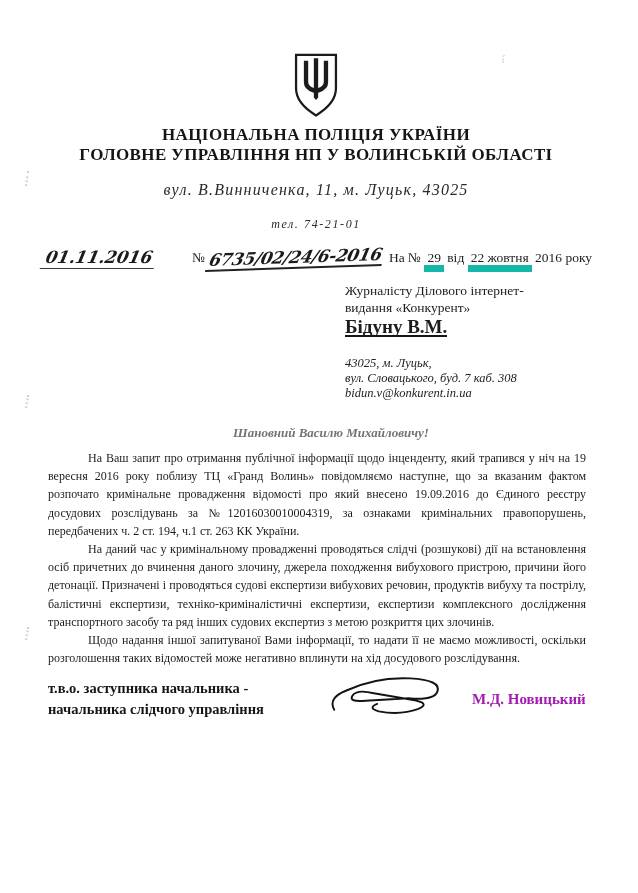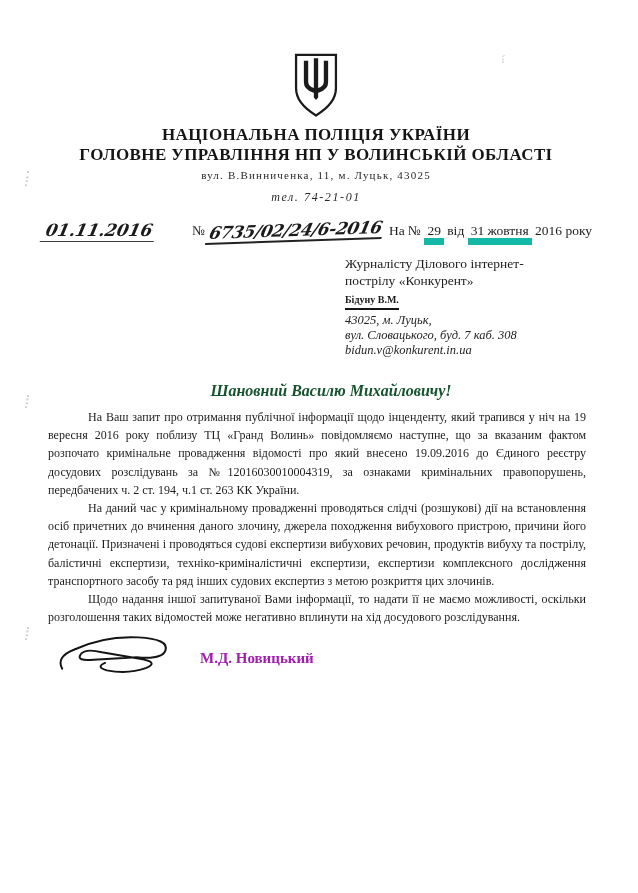--- a/index.html
+++ b/index.html
@@ -27,8 +27,8 @@
     letter-spacing:.4px;margin:0;color:#151515;
   }
   .hq-address{
-    text-align:center;font-size:11px;letter-spacing:1.2px;
-    margin-top:4px;color:#2a2a2a;
+    text-align:center;font-style:italic;font-size:16px;letter-spacing:1.2px;
+    margin-top:16px;color:#2a2a2a;
   }
   .phone-line{
     text-align:center;font-style:italic;font-size:12px;letter-spacing:1.6px;

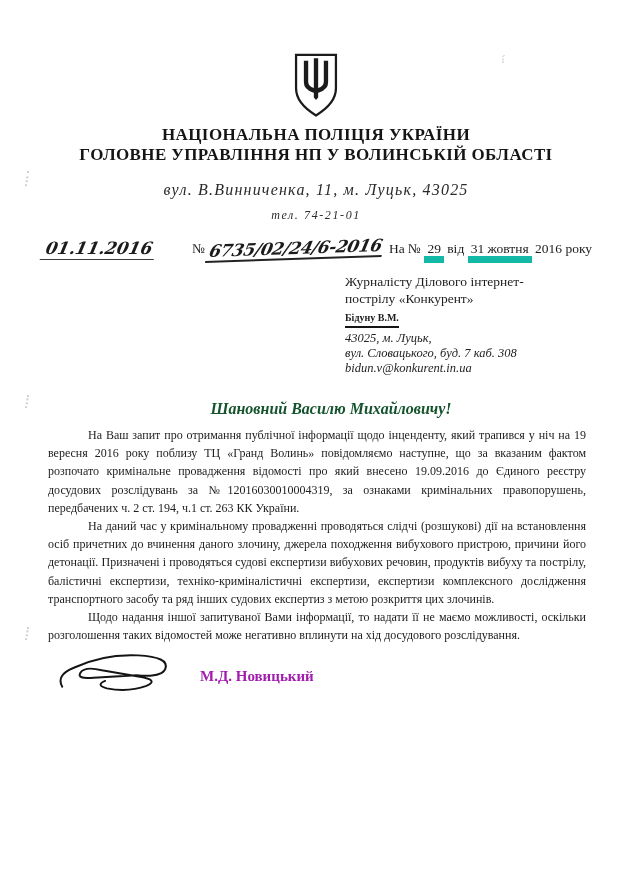--- a/index.html
+++ b/index.html
@@ -32,7 +32,7 @@
   }
   .phone-line{
     text-align:center;font-style:italic;font-size:12px;letter-spacing:1.6px;
-    margin-top:9px;color:#2a2a2a;
+    margin-top:18px;color:#2a2a2a;
   }
 
   .refline{

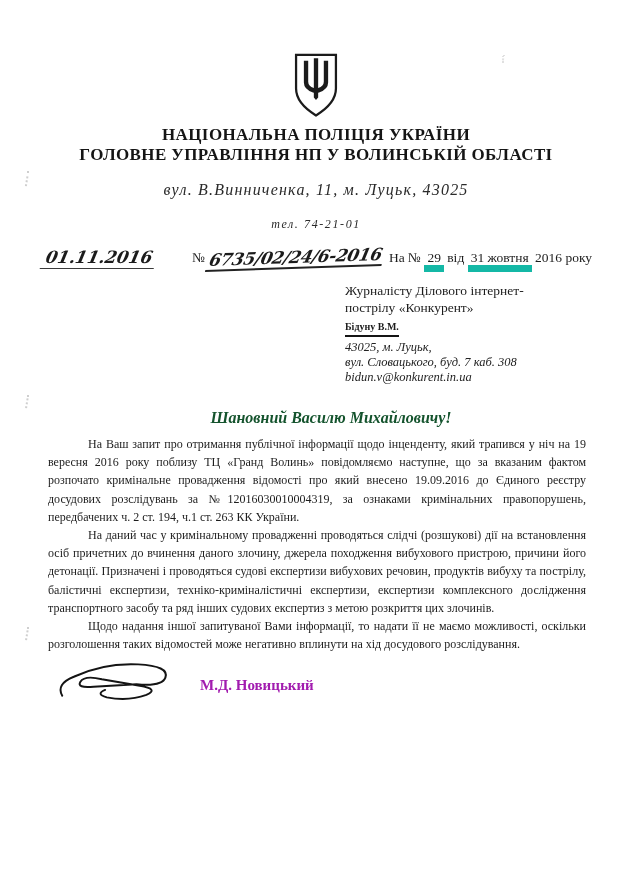--- a/index.html
+++ b/index.html
@@ -103,7 +103,7 @@
       <span>На №</span>
       <span class="uline">29</span>
       <span>від</span>
-      <span class="uline">31 жовтня</span>
+      <span class="uline">22 жовтня</span>
       <span>2016 року</span>
     </span>
   </div>

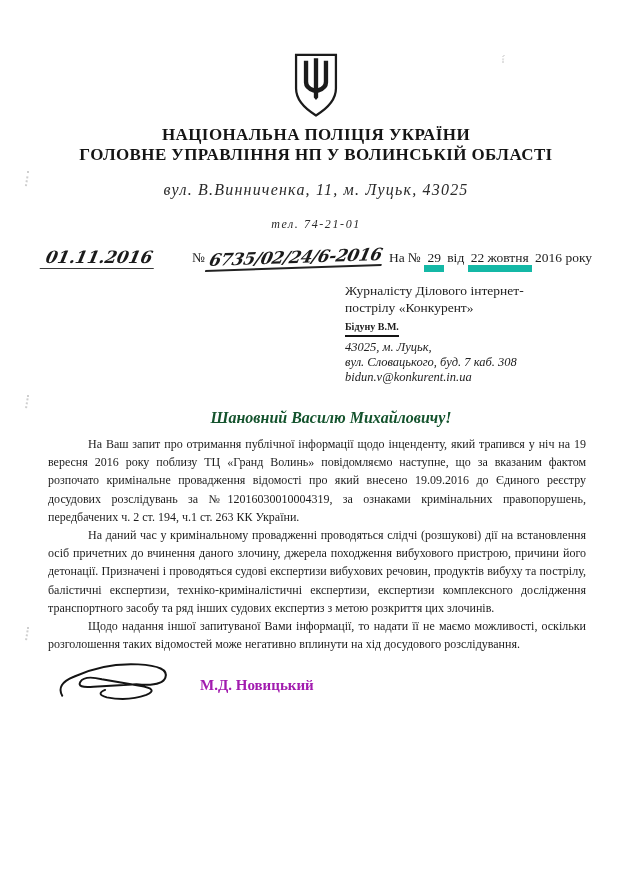--- a/index.html
+++ b/index.html
@@ -110,7 +110,7 @@
 
   <div class="recipient">
     <div>Журналісту Ділового інтернет-</div>
-    <div>пострілу «Конкурент»</div>
+    <div>видання «Конкурент»</div>
     <div><span class="recipient-name">Бідуну В.М.</span></div>
     <div class="recipient-small">43025, м. Луцьк,</div>
     <div class="recipient-small">вул. Словацького, буд. 7 каб. 308</div>

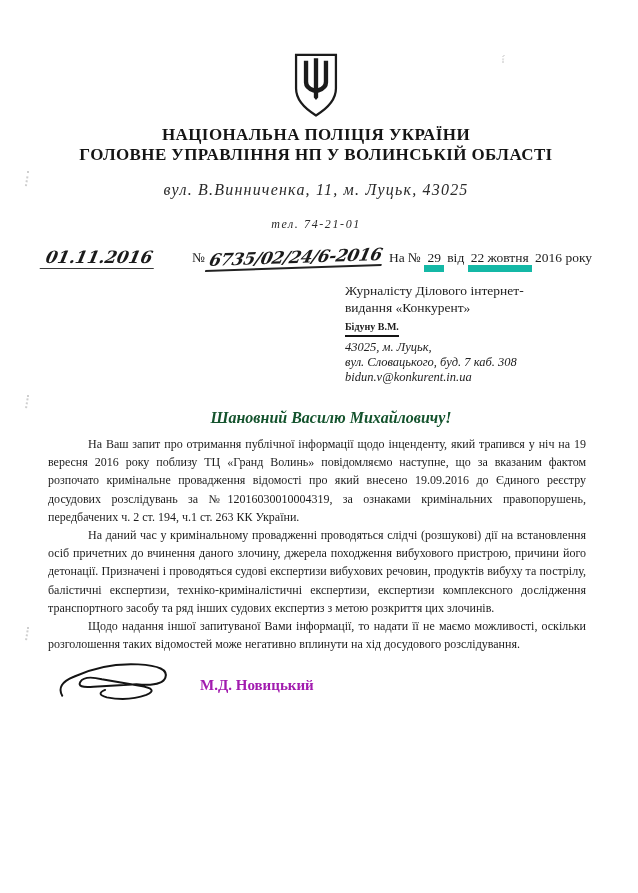--- a/index.html
+++ b/index.html
@@ -55,8 +55,8 @@
 
   .recipient{margin:13px 0 0 345px;font-size:13.5px;line-height:17px;}
   .recipient-name{
-    display:inline-block;font-weight:bold;font-size:10px;
-    border-bottom:2px solid #151515;margin:2px 0 3px 0;padding-bottom:0px;
+    display:inline-block;font-weight:bold;font-size:19px;
+    border-bottom:2px solid #151515;margin:2px 0 19px 0;padding-bottom:0px;
   }
   .recipient-small{font-size:12.5px;line-height:15px;color:#222;font-style:italic;}
 

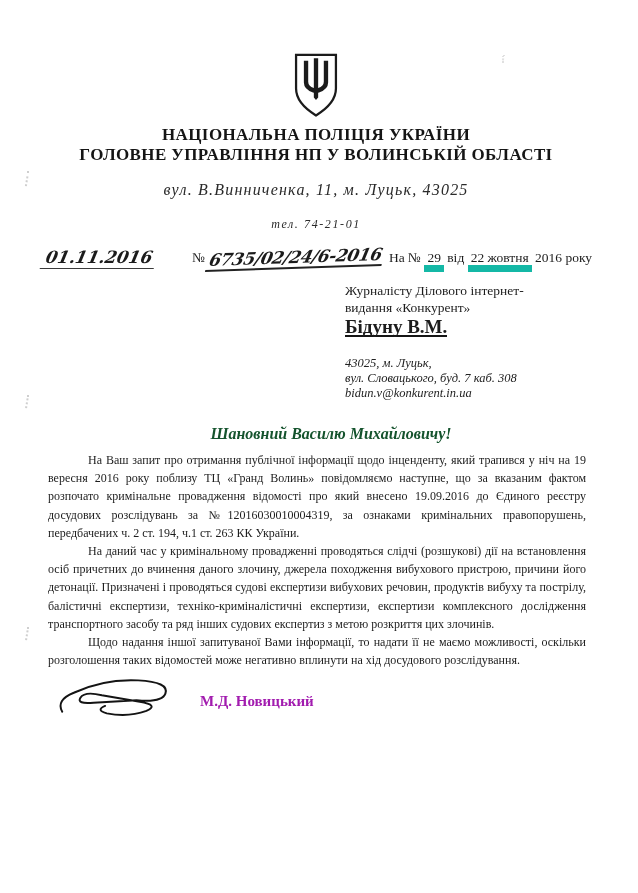--- a/index.html
+++ b/index.html
@@ -61,8 +61,8 @@
   .recipient-small{font-size:12.5px;line-height:15px;color:#222;font-style:italic;}
 
   .salutation{
-    text-align:center;font-weight:bold;font-style:italic;font-size:16px;
-    margin:24px 30px 0 60px;color:#14532d;
+    text-align:center;font-weight:bold;font-style:italic;font-size:13px;
+    margin:24px 30px 0 60px;color:#737373;
   }
 
   .body-text{margin:8px 46px 0 48px;font-size:12px;line-height:18.2px;text-align:justify;}

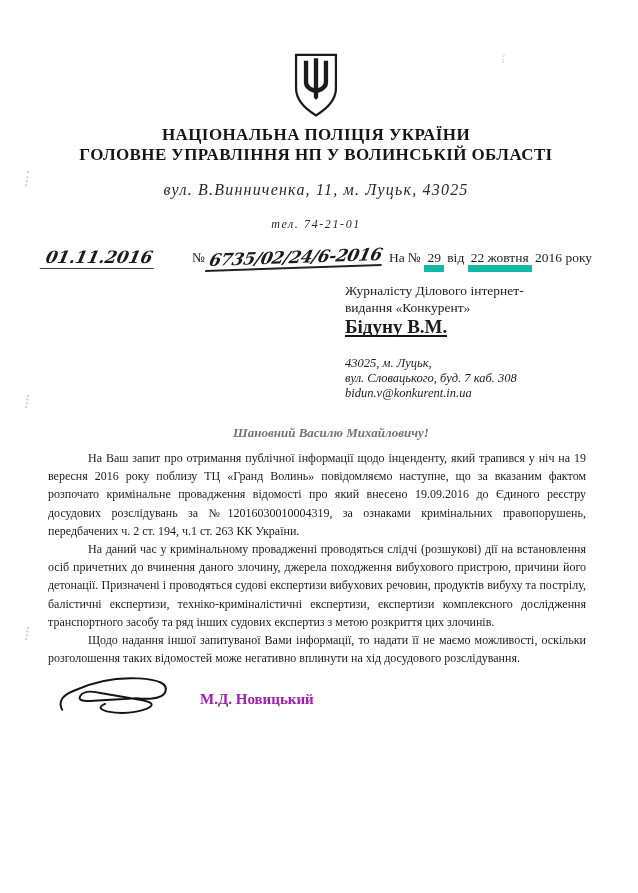--- a/index.html
+++ b/index.html
@@ -126,6 +126,10 @@
   </div>
 
   <div class="sig-row">
+    <div class="sig-titles">
+      <div>т.в.о. заступника начальника  -</div>
+      <div>начальника слідчого управління</div>
+    </div>
     <svg class="signature-svg" width="132" height="58" viewBox="0 0 160 70" aria-hidden="true">
       <path d="M10 48 Q2 34 24 25 Q60 8 102 10 Q140 12 135 26 Q131 37 100 34 L48 37 Q27 39 32 31 Q37 23 58 28 L104 36 Q128 40 112 47 Q90 55 64 50 Q50 46 62 41" fill="none" stroke="#141414" stroke-width="2.4" stroke-linecap="round" stroke-linejoin="round"></path>
     </svg>

